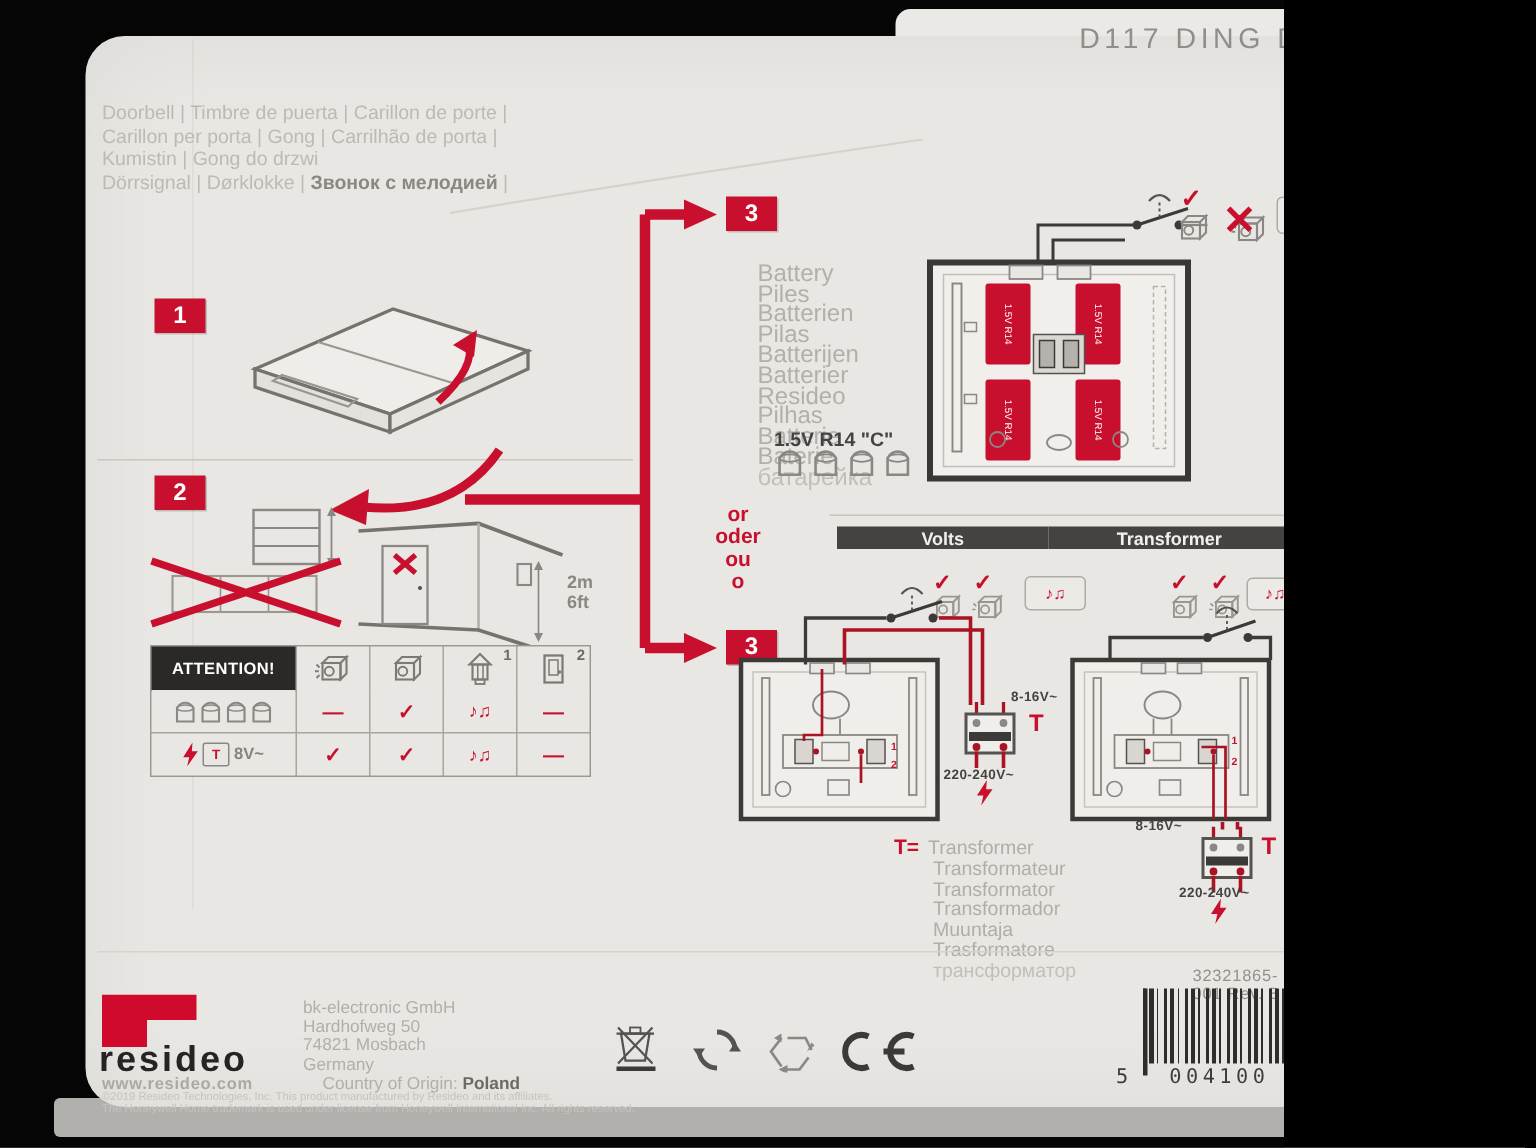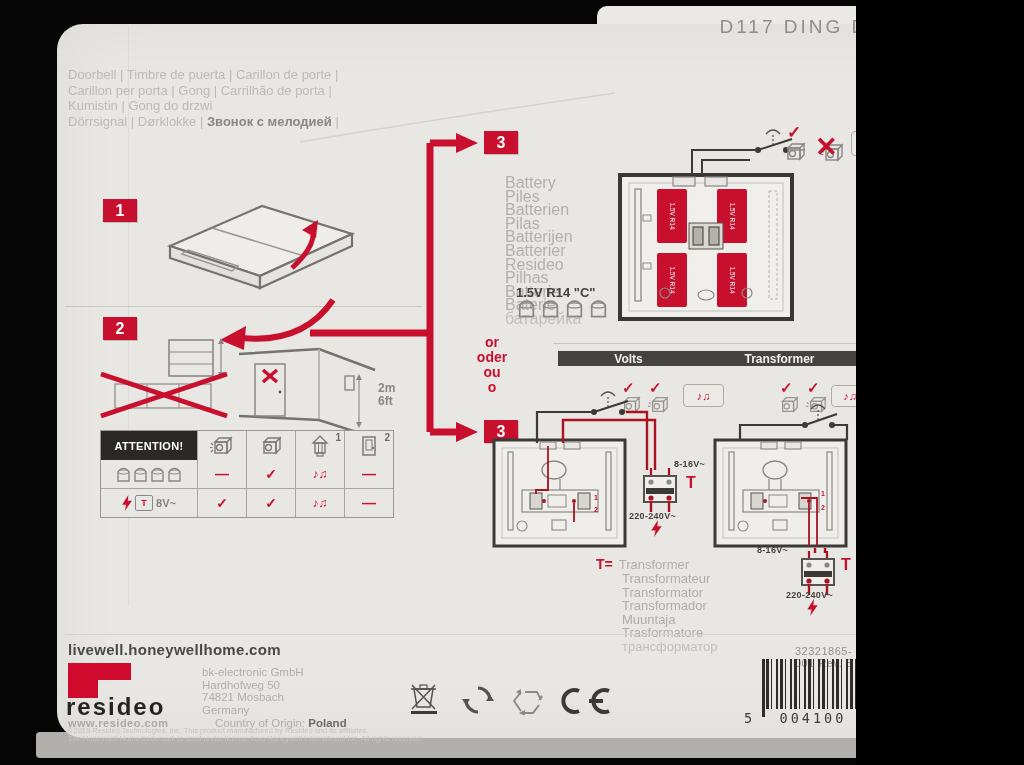--- a/index.html
+++ b/index.html
@@ -421,7 +421,6 @@
   </div>
 
   <div class="abs" style="left:65px;top:634px;width:907px;height:1px;background:#d6d3cf;"></div>
-  <div class="abs" style="left:68px;top:641px;font-size:15px;font-weight:700;color:#4b4945;letter-spacing:.3px;">livewell.honeywellhome.com</div>
 
   <svg class="abs" style="left:68px;top:663px;" width="64" height="35" viewBox="0 0 64 35">
     <polygon points="0,0 63,0 63,17 30,17 30,35 0,35" fill="#cf0a2c"></polygon>

